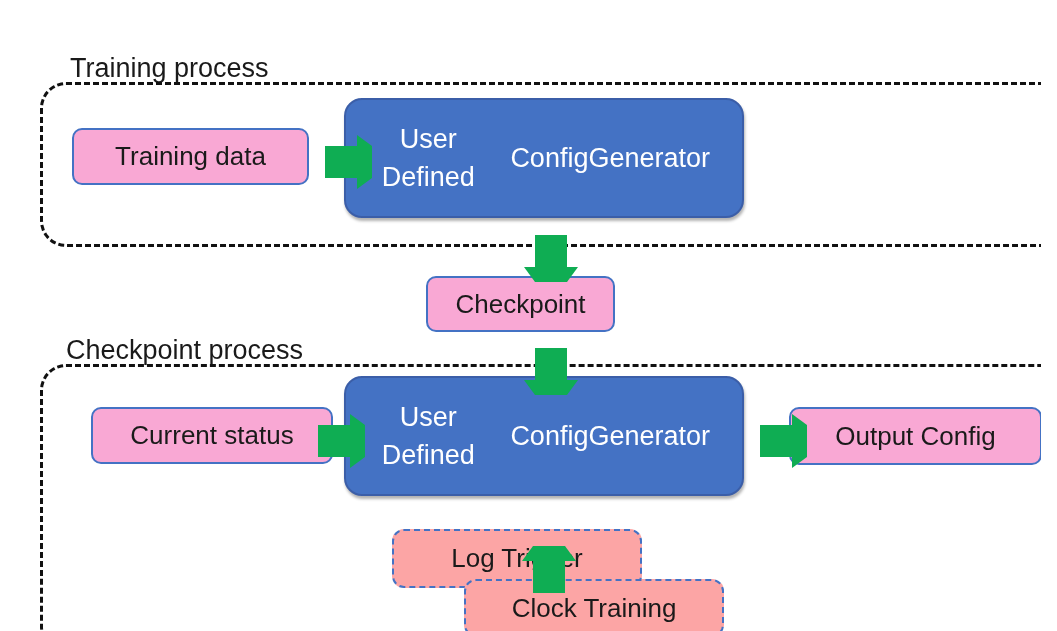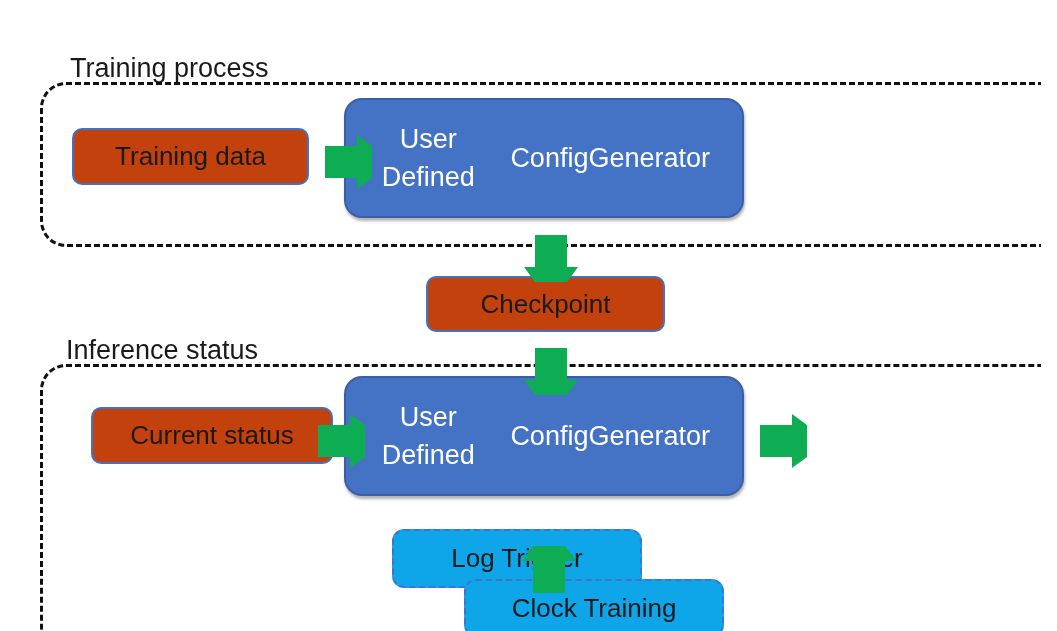--- a/index.html
+++ b/index.html
@@ -38,7 +38,7 @@
   }
   .light-box {
     position: absolute;
-    background: #c2410c;
+    background: #f9a8d4;
     border: 2px solid var(--light-border);
     border-radius: 10px;
     display: flex;

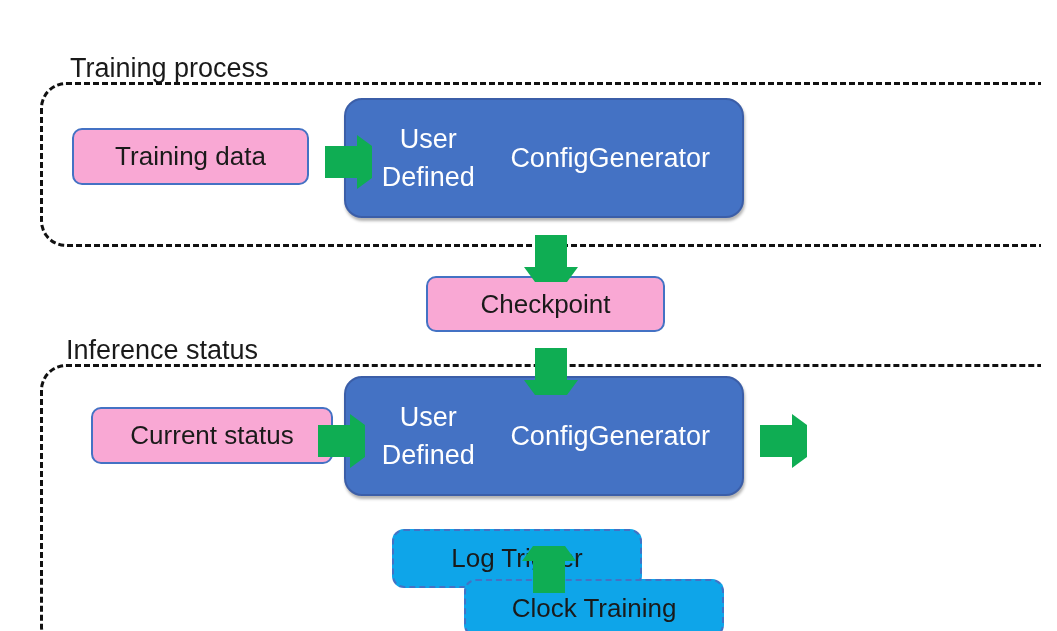--- a/index.html
+++ b/index.html
@@ -138,7 +138,7 @@
     <div class="head"></div>
   </div>
 
-  <div class="light-box" style="left:394px; top:244px; width:239px; height:56px;">
+  <div class="light-box" style="left:394px; top:244px; width:189px; height:56px;">
     <span>Checkpoint</span>
   </div>
 

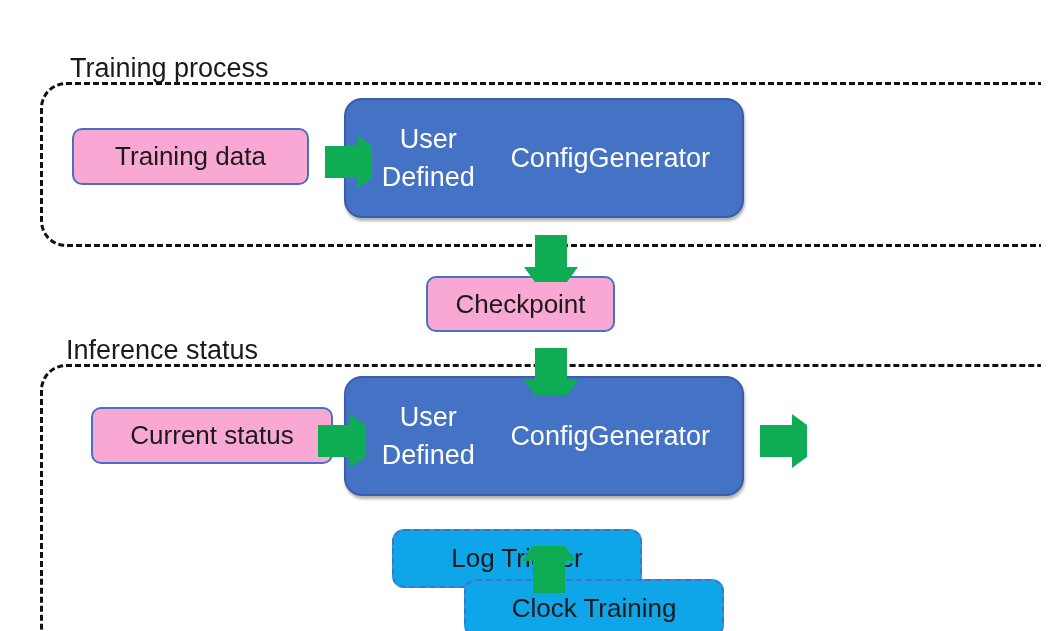--- a/index.html
+++ b/index.html
@@ -147,7 +147,7 @@
     <div class="head"></div>
   </div>
 
-  <div class="section-label" style="left:18px; top:287px;">Inference status</div>
+  <div class="section-label" style="left:18px; top:287px;">Checkpoint process</div>
 
   <div class="dashed-container" style="left:8px; top:332px; width:1040px; height:290px;"></div>
 

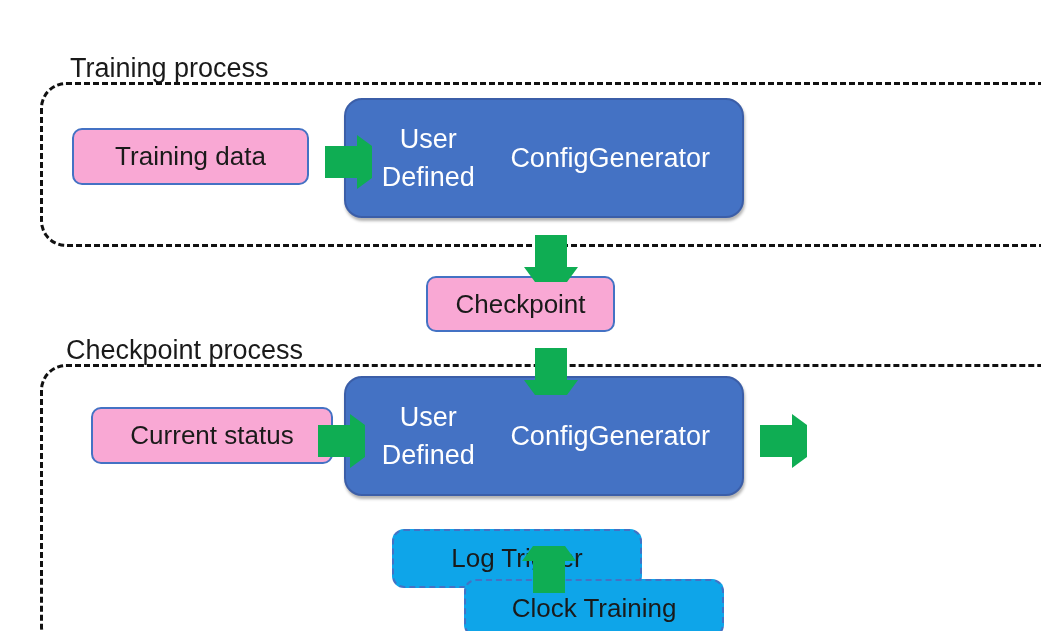--- a/index.html
+++ b/index.html
@@ -170,6 +170,9 @@
     <div class="head"></div>
   </div>
 
+  <div class="light-box" style="left:757px; top:375px; width:253px; height:58px;">
+    <span>Output Config</span>
+  </div>
 
   <div class="v-arrow up" style="left:501px; top:466px; width:22px; height:31px;">
     <div class="head"></div>

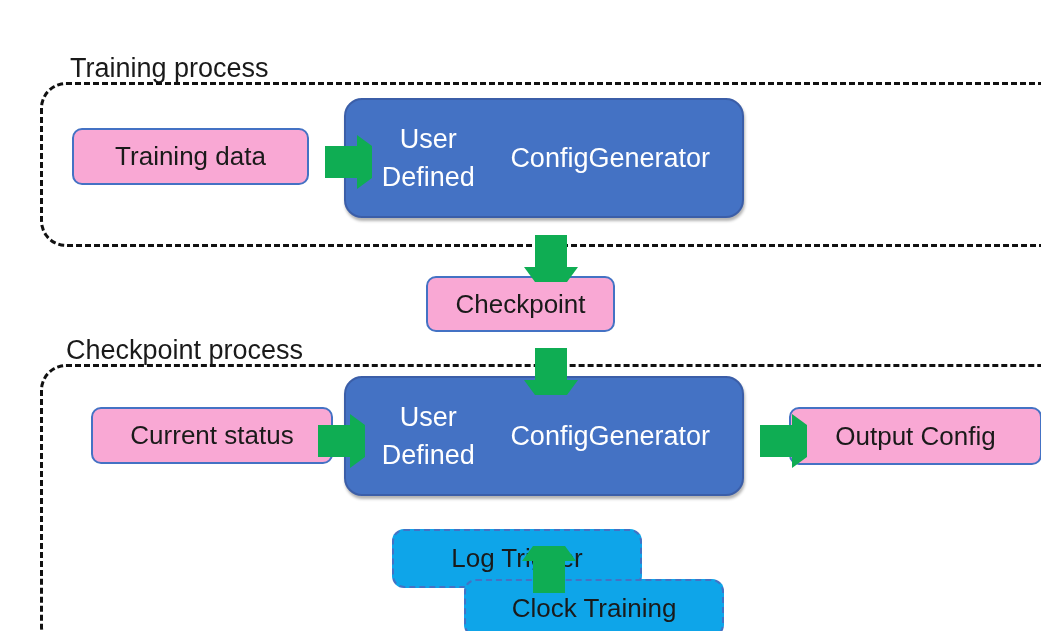--- a/index.html
+++ b/index.html
@@ -66,7 +66,7 @@
   }
   .trigger-box {
     position: absolute;
-    background: #0ea5e9;
+    background: #fca5a5;
     border: 2px dashed var(--light-border);
     border-radius: 12px;
     display: flex;

